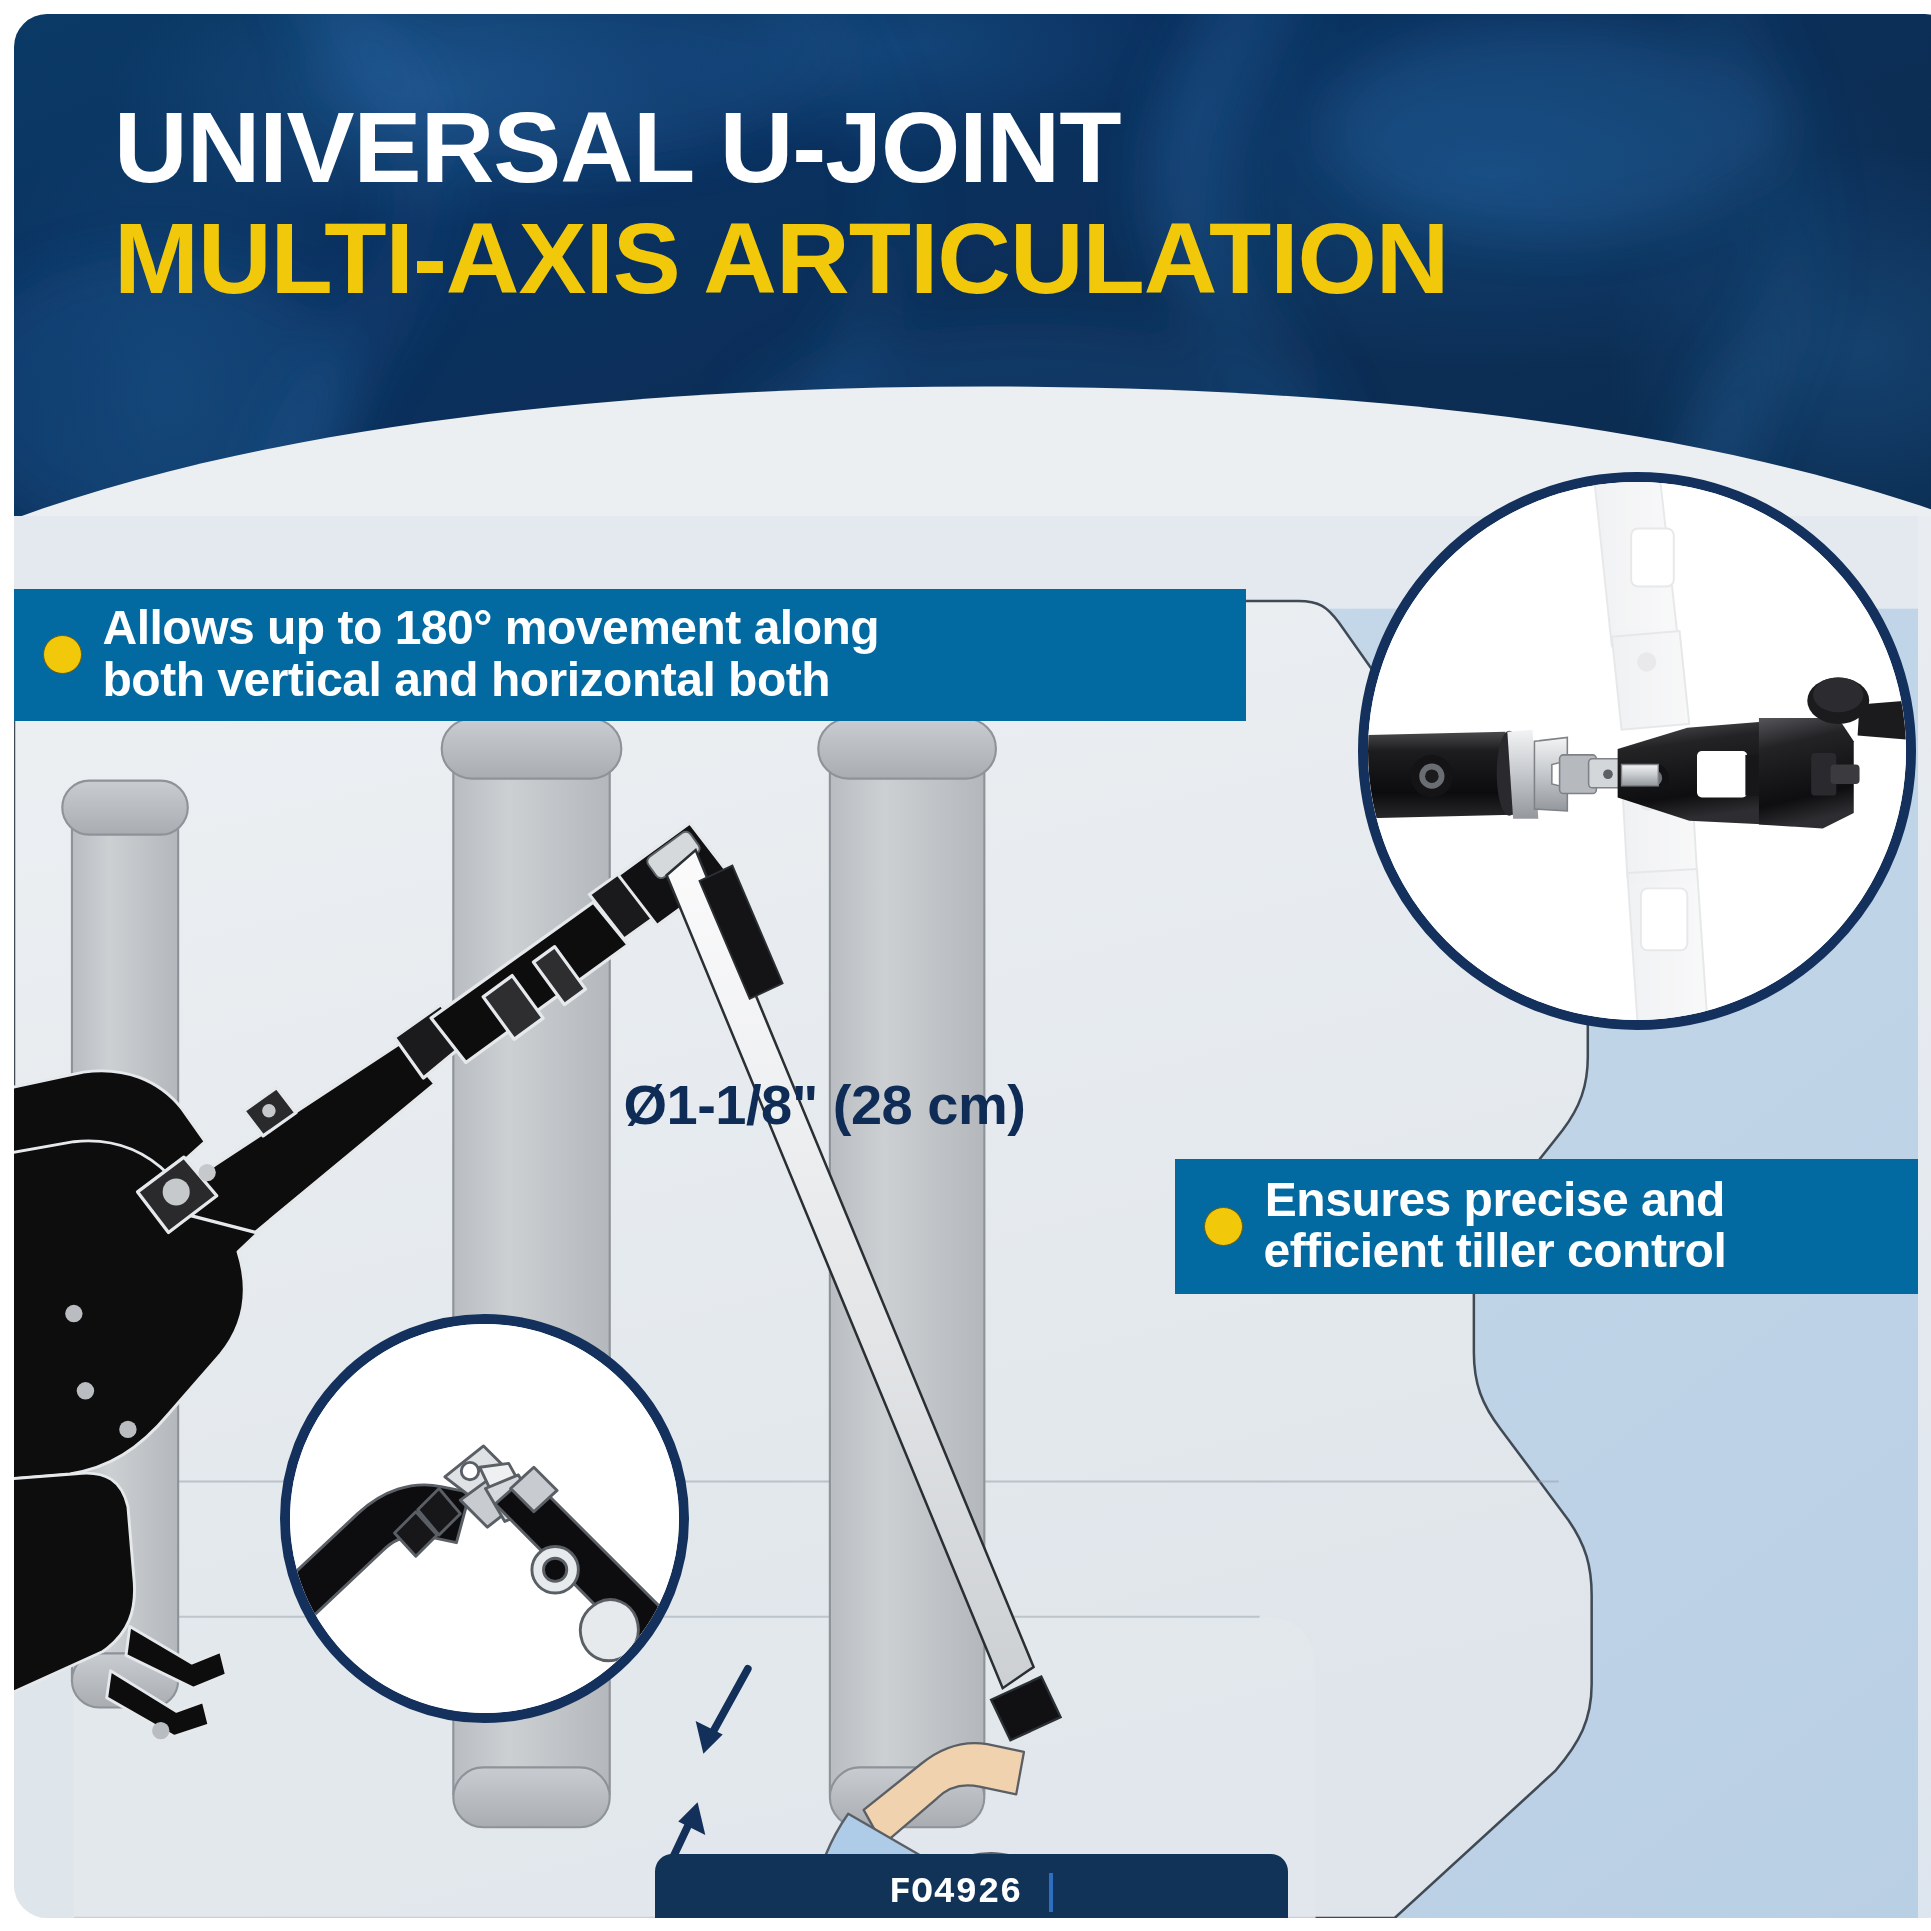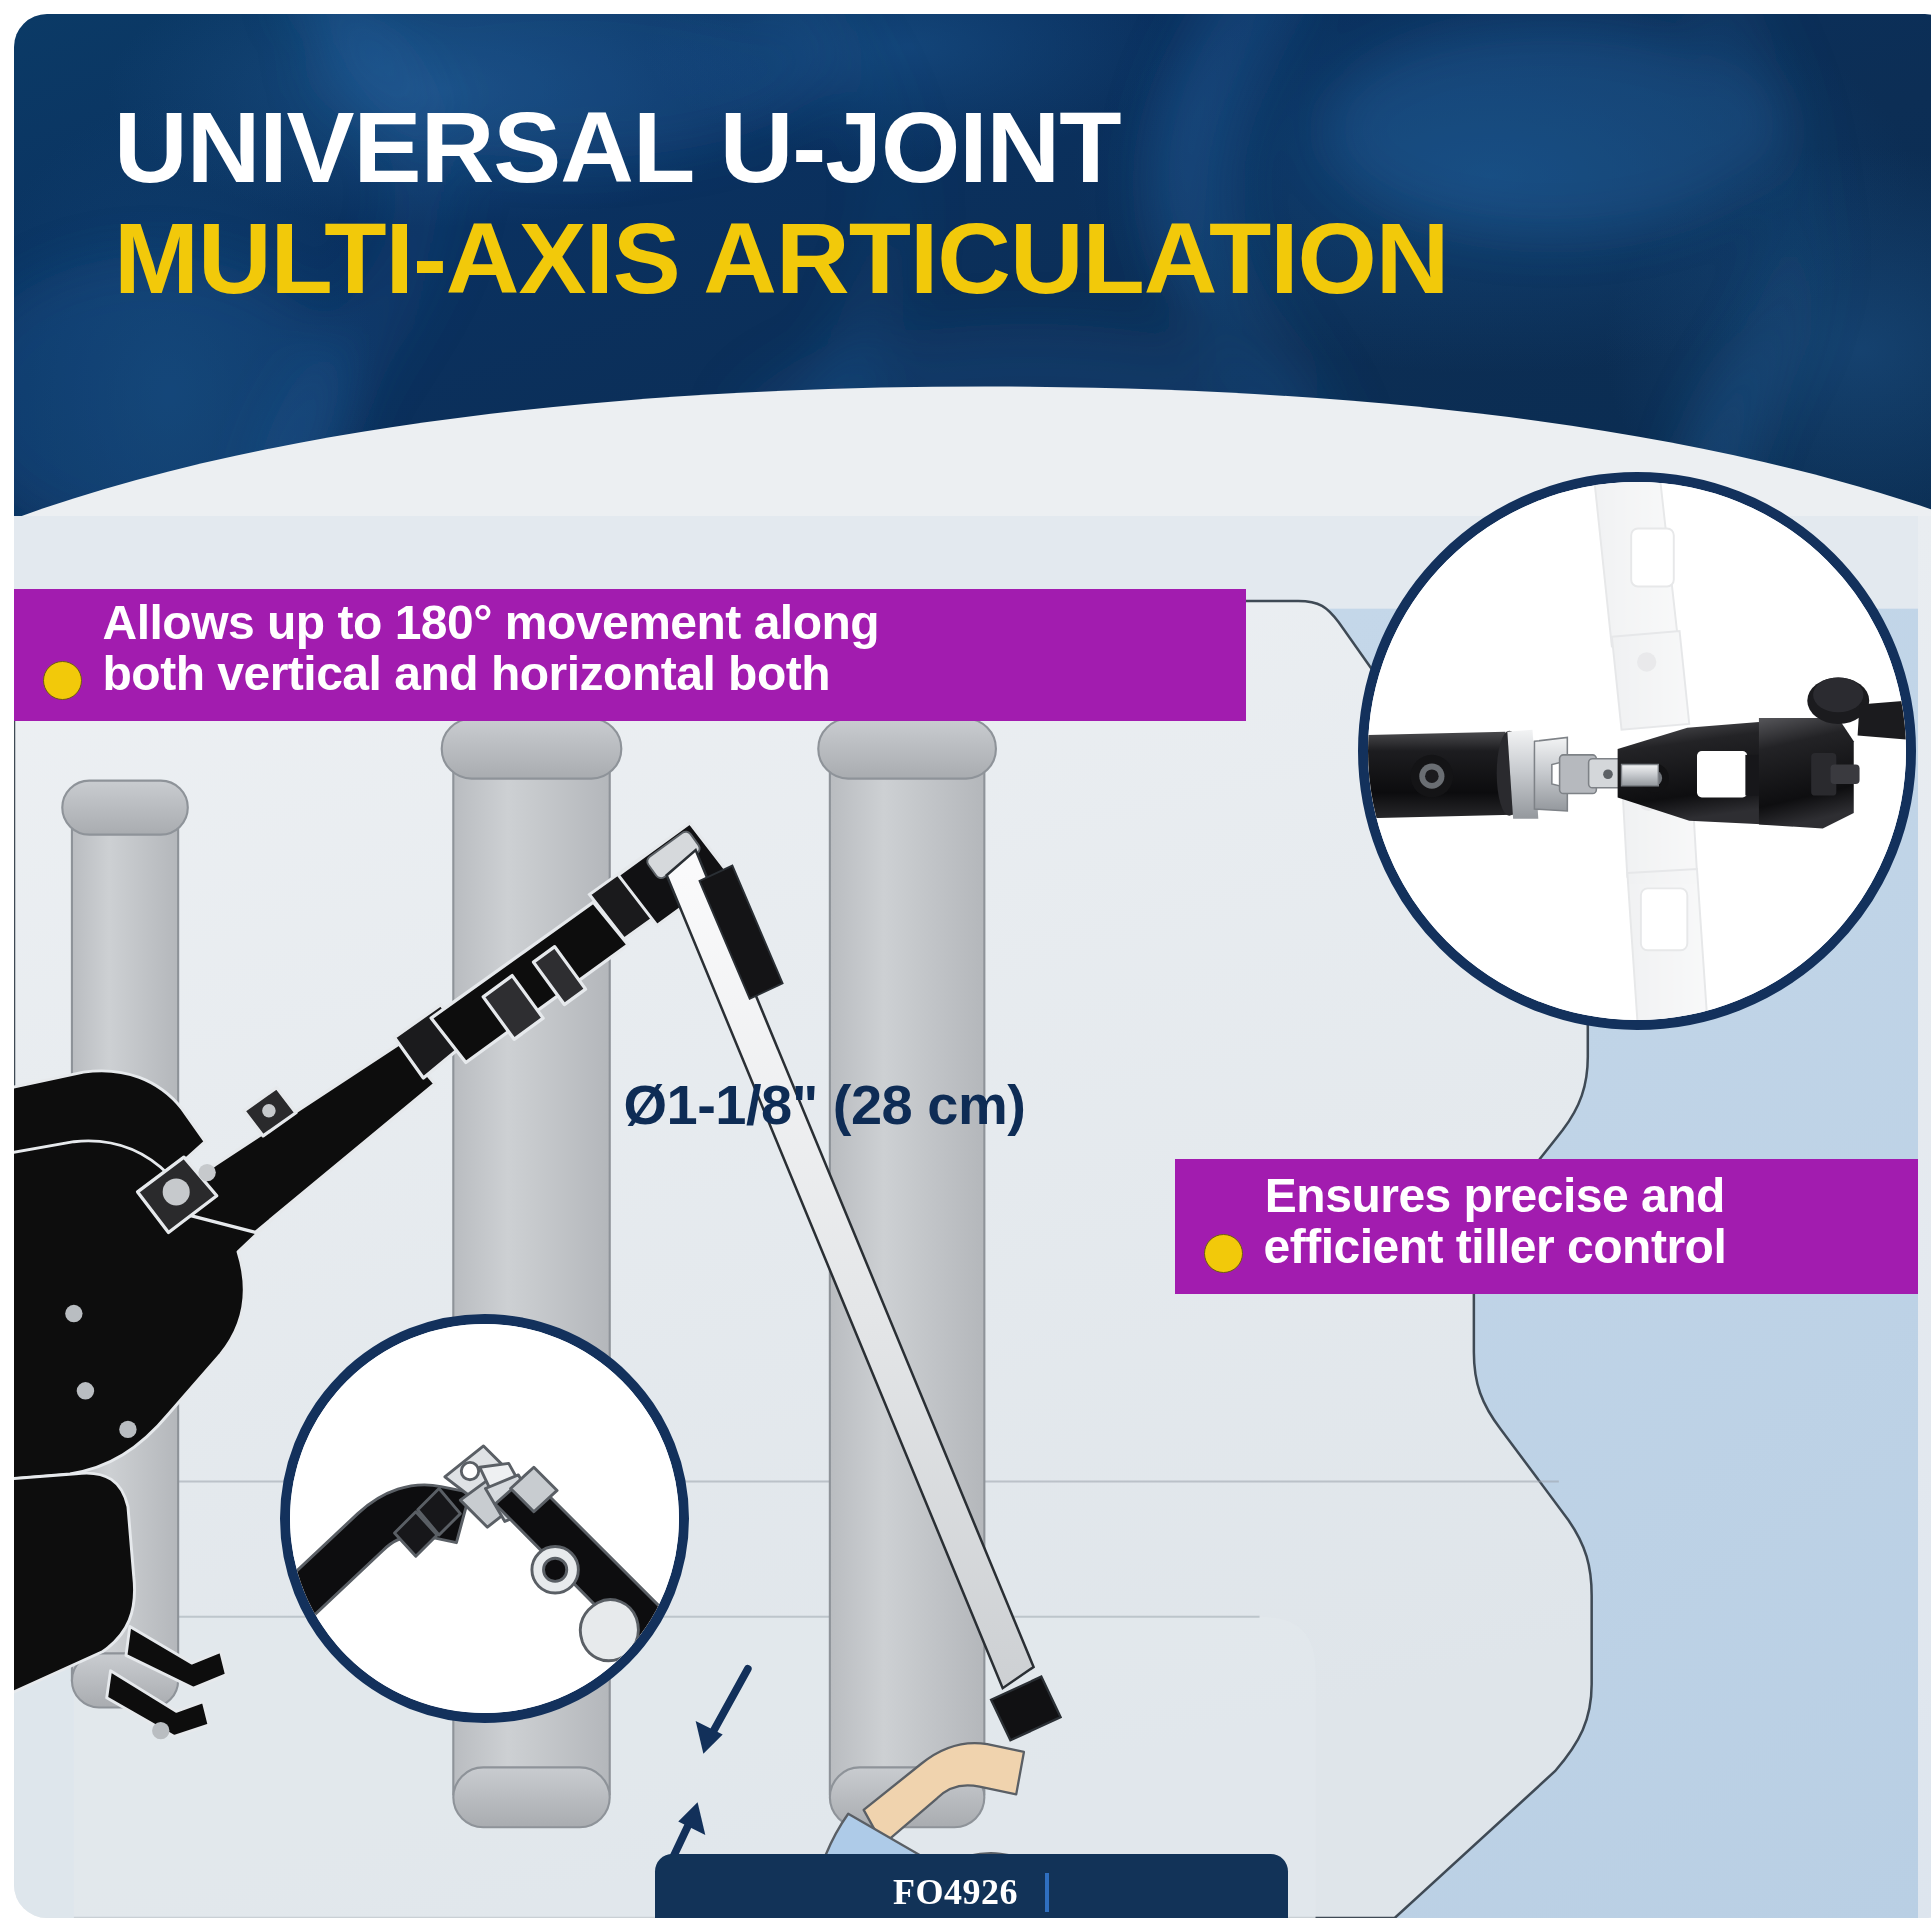--- a/index.html
+++ b/index.html
@@ -53,7 +53,7 @@
 
   
   .callout{
-    position:absolute;background:#a21caf;display:flex;align-items:flex-end;
+    position:absolute;background:#0369a1;display:flex;align-items:center;
     padding:19.3px 33px 21px 29px;box-sizing:border-box;
   }
   .callout .dot{

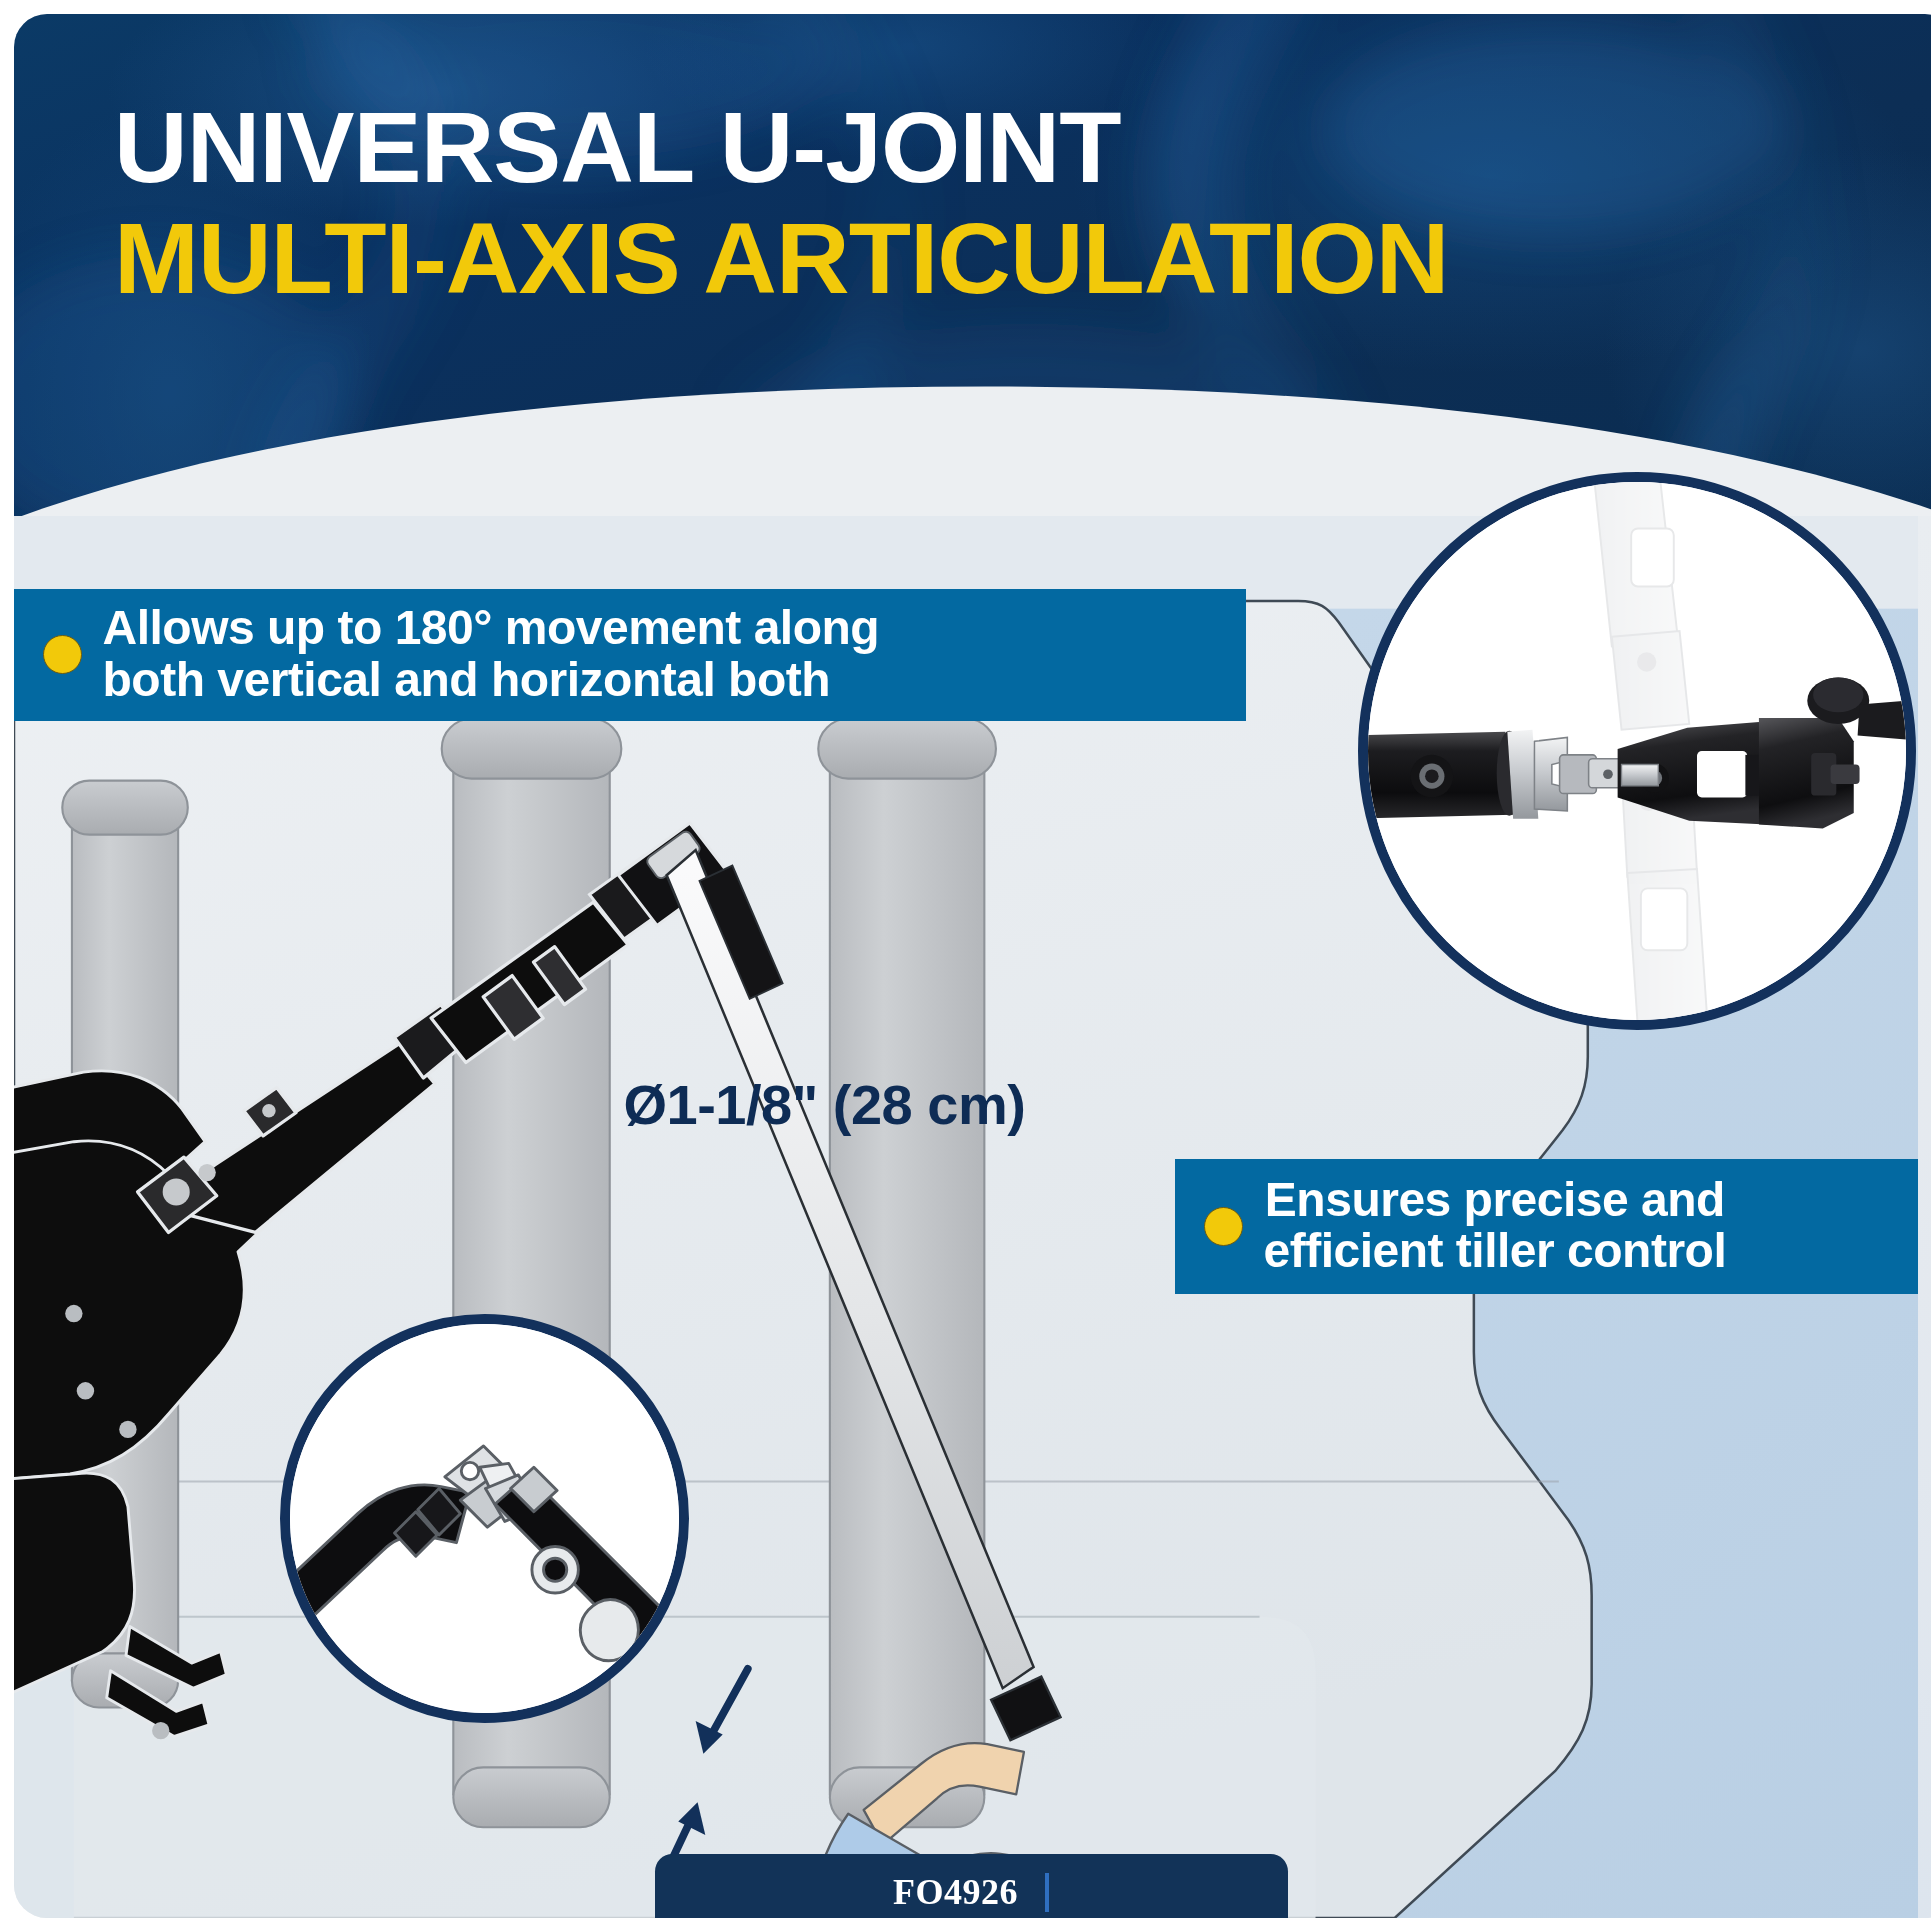--- a/index.html
+++ b/index.html
@@ -89,7 +89,7 @@
     display:flex;align-items:center;justify-content:center;gap:27px;
   }
   .footer .sku{color:#ffffff;font-weight:bold;font-size:36px;letter-spacing:0.5px;
-    font-family:Liberation Serif, serif;}
+    font-family:Liberation Mono, monospace;}
   .footer .vbar{width:3.9px;height:39px;background:#2f6fc0;}
   .footer .brand{display:flex;align-items:center;gap:11.6px;}
   .footer .brand-txt{color:#ffffff;font-size:36px;letter-spacing:0.4px;

